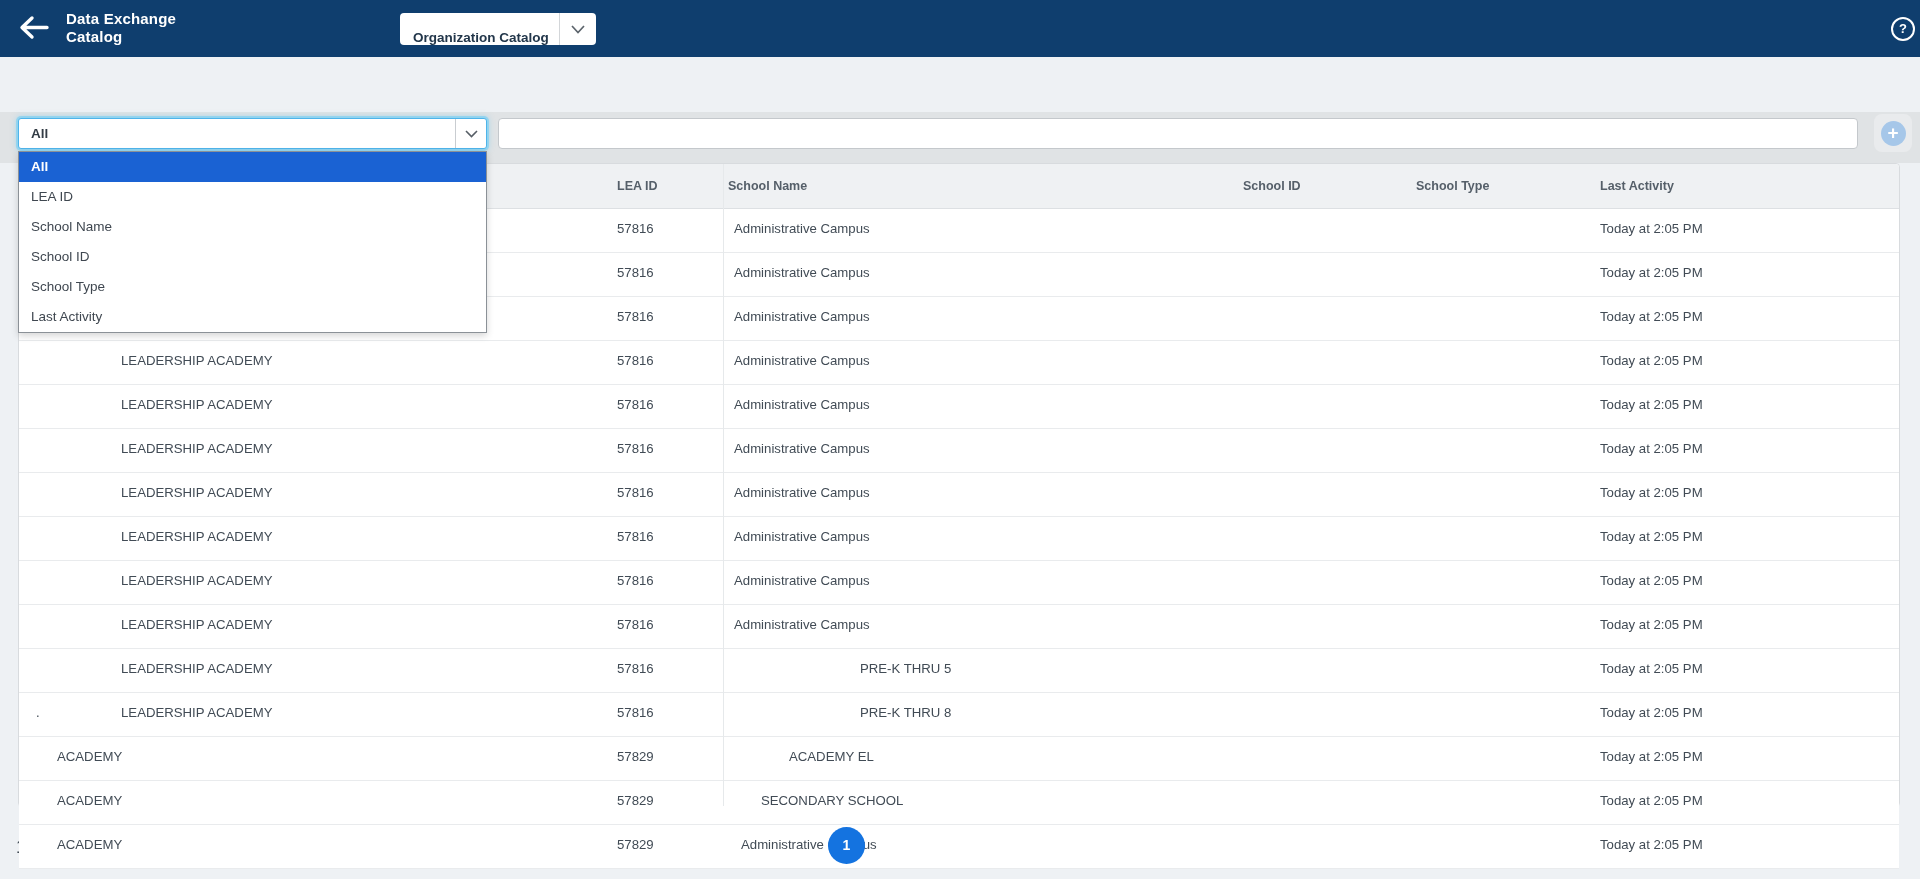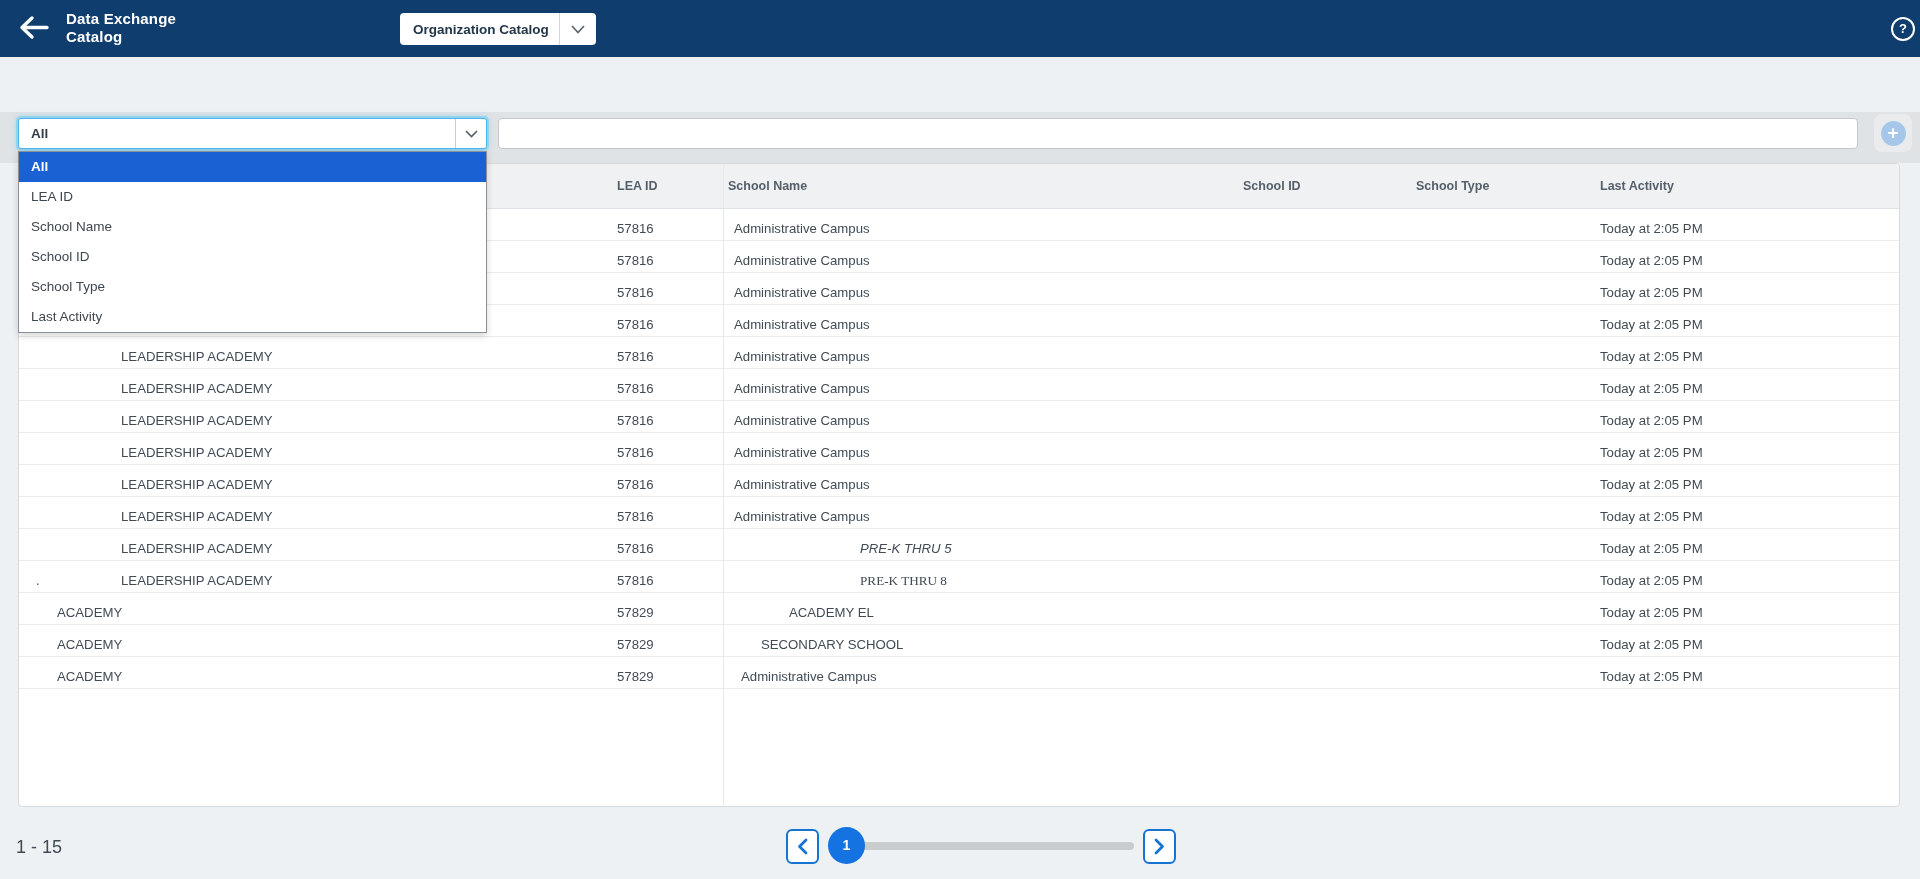--- a/index.html
+++ b/index.html
@@ -14,7 +14,7 @@
   .topbar{position:absolute;left:0;top:0;width:1920px;height:57px;background:var(--topbar);}
   .back{position:absolute;left:16px;top:14px;width:36px;height:30px;background:none;border:none;cursor:pointer;padding:0;}
   .title{position:absolute;left:66px;top:10px;color:#fff;font-size:15px;font-weight:bold;line-height:18px;letter-spacing:.2px;}
-  .catalog{position:absolute;left:400px;top:13px;width:196px;height:32px;background:#fff;border-radius:4px;display:flex;align-items:center;cursor:pointer;box-sizing:border-box;}
+  .catalog{position:absolute;left:400px;top:13px;width:196px;height:32px;background:#fff;border-radius:4px;display:flex;align-items:flex-end;cursor:pointer;box-sizing:border-box;}
   .catalog-label{flex:1;padding-left:13px;font-size:13.5px;font-weight:bold;color:#22364a;white-space:nowrap;}
   .catalog-chev{width:36px;height:100%;border-left:1px solid #d3d6d9;display:flex;align-items:center;justify-content:center;}
   .help{position:absolute;left:1891px;top:17px;width:24px;height:24px;border-radius:50%;border:2px solid #fff;background:none;color:#fff;font-weight:bold;font-size:13px;line-height:20px;text-align:center;padding:0;box-sizing:border-box;font-family:"Liberation Sans",sans-serif;}

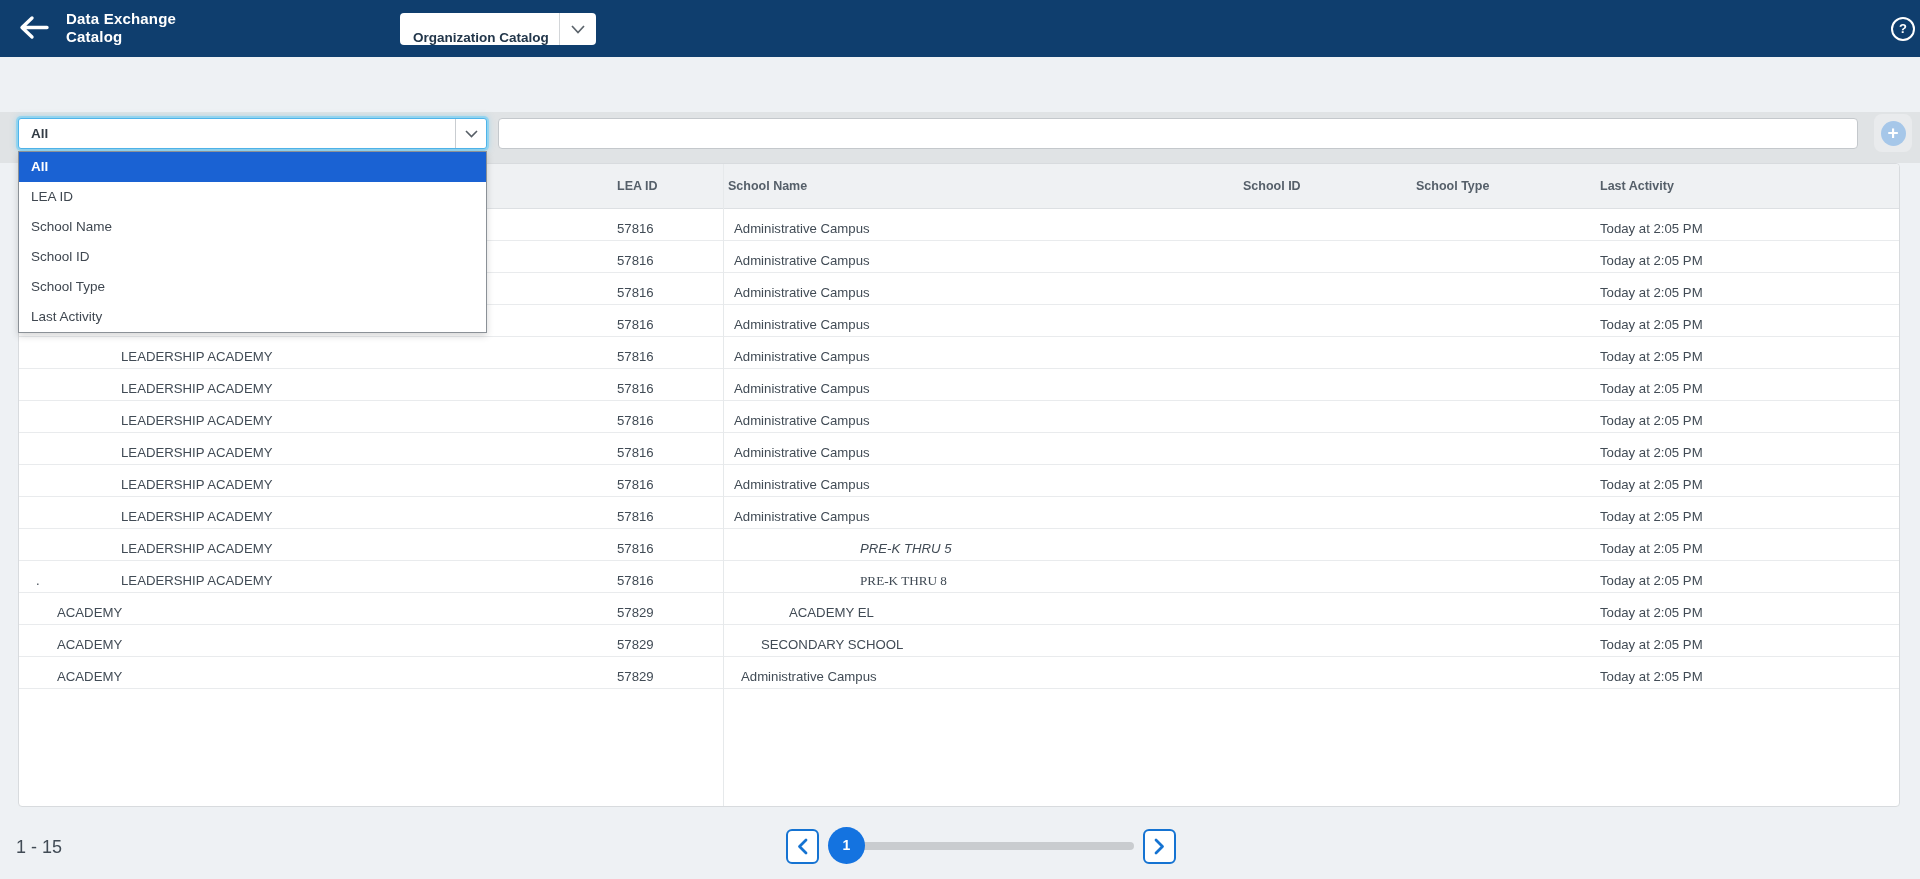--- a/index.html
+++ b/index.html
@@ -44,7 +44,7 @@
   .thead{position:relative;height:44px;background:#eff1f3;border-bottom:1px solid #dde0e3;border-radius:4px 4px 0 0;}
   .hcell{position:absolute;top:0;line-height:44px;font-size:12.5px;font-weight:bold;color:#555f69;white-space:nowrap;cursor:pointer;}
   .tbody{position:relative;}
-  .trow{position:relative;height:32px;border-bottom:1px solid #e9ebed;box-sizing:border-box;cursor:pointer;background:#fff;}
+  .trow{position:relative;height:44px;border-bottom:1px solid #e9ebed;box-sizing:border-box;cursor:pointer;background:#fff;}
   .cell{position:absolute;top:0;line-height:39px;font-size:13.2px;color:#414b55;white-space:nowrap;}
   .prefix{position:absolute;left:17px;top:0;line-height:39px;font-size:13px;color:#414b55;}
   .col1{left:598px;} .col3{left:1224px;} .col4{left:1397px;} .col5{left:1581px;}

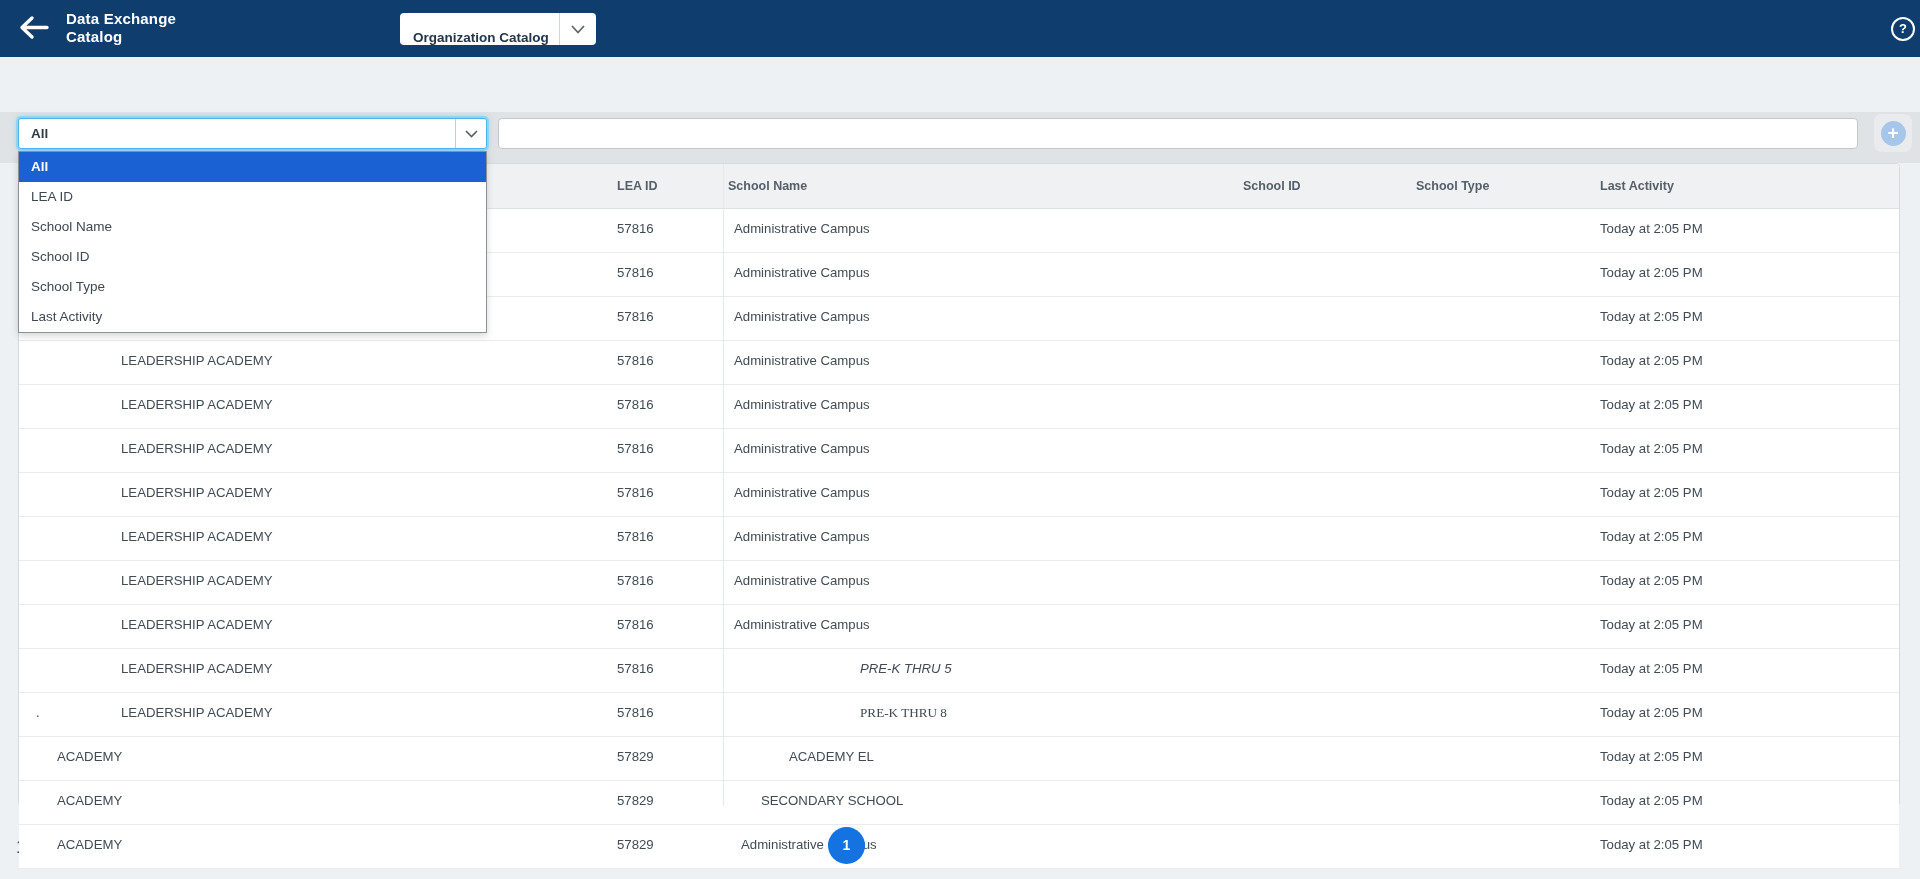--- a/index.html
+++ b/index.html
@@ -206,7 +206,7 @@
         <div class="trow">
           <span class="cell col0" style="left: 102px;">LEADERSHIP ACADEMY</span>
           <span class="cell col1">57816</span>
-          <span class="cell col2" style="left: 841px; font-style: italic;">PRE-K THRU 5</span>
+          <span class="cell col2" style="left: 841px;">PRE-K THRU 5</span>
           <span class="cell col3"></span>
           <span class="cell col4"></span>
           <span class="cell col5">Today at 2:05 PM</span>

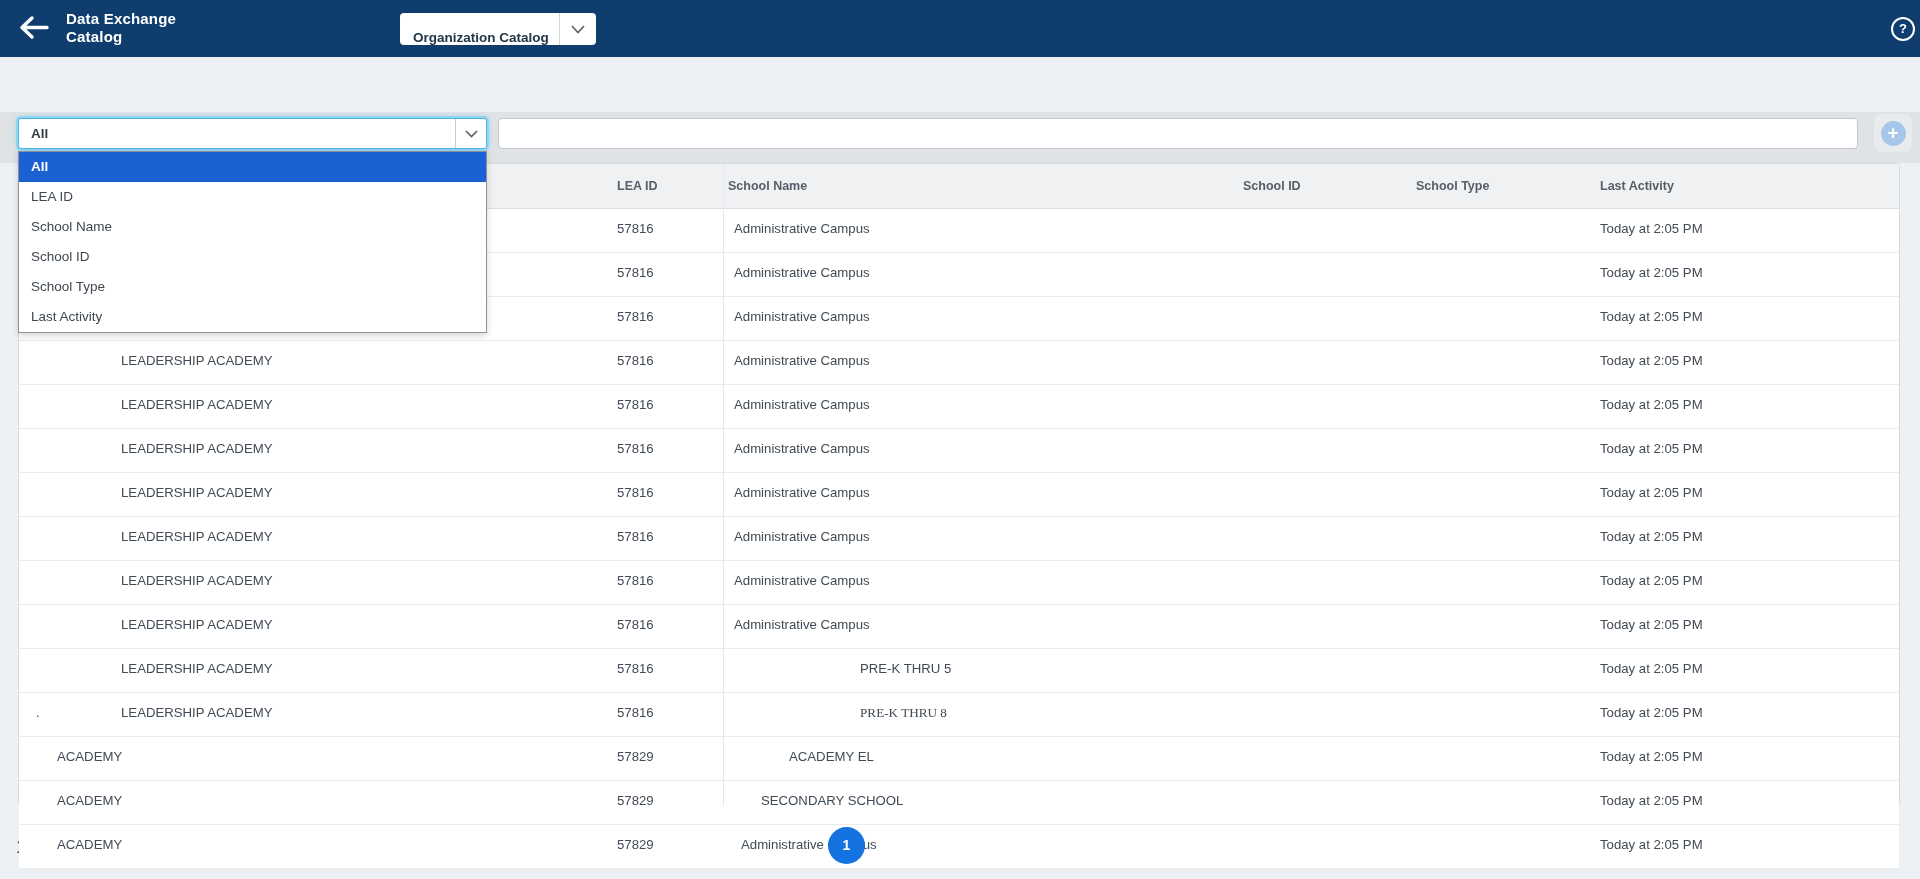--- a/index.html
+++ b/index.html
@@ -215,7 +215,7 @@
           <span class="prefix">.</span>
           <span class="cell col0" style="left: 102px;">LEADERSHIP ACADEMY</span>
           <span class="cell col1">57816</span>
-          <span class="cell col2" style="left: 841px; font-family: Liberation Serif, serif;">PRE-K THRU 8</span>
+          <span class="cell col2" style="left: 841px;">PRE-K THRU 8</span>
           <span class="cell col3"></span>
           <span class="cell col4"></span>
           <span class="cell col5">Today at 2:05 PM</span>

